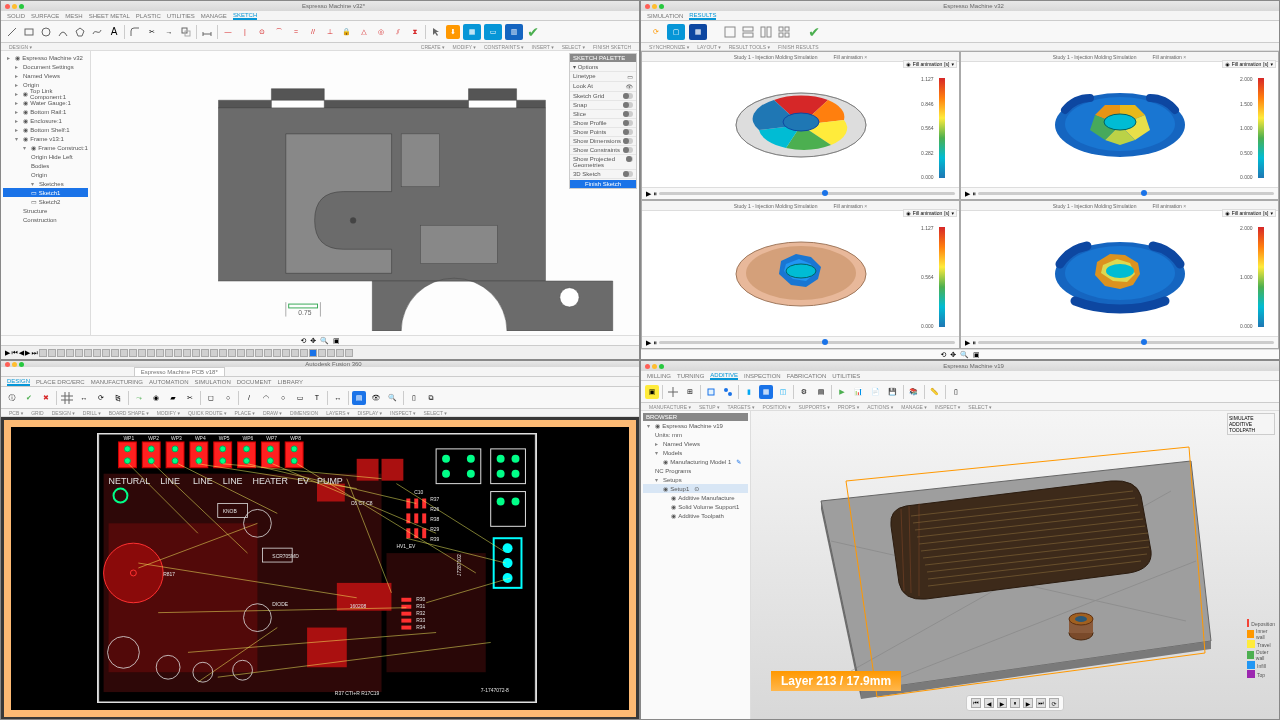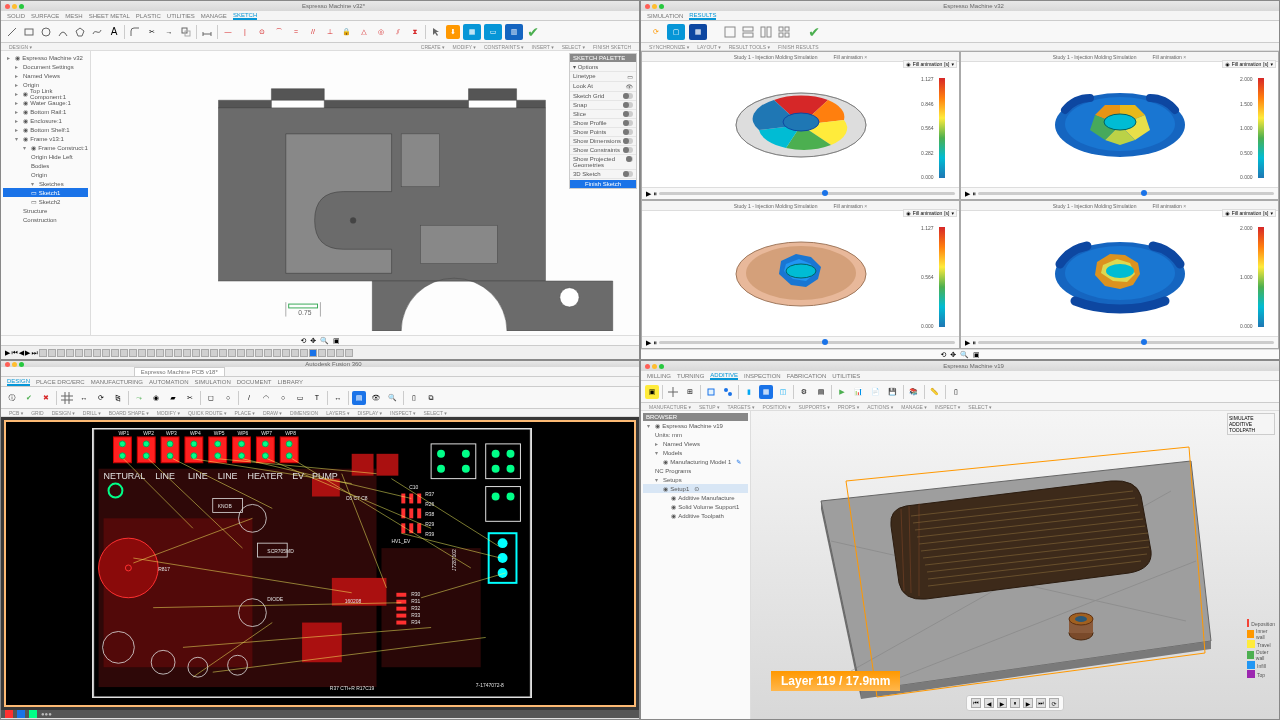--- a/index.html
+++ b/index.html
@@ -68,7 +68,7 @@
 
 .panel-c { background: #383838; }
 .panel-c .pcb-top { background: #f0f0f0; }
-.pcb-view { flex: 1; background: #000; position: relative; margin: 3px; border: 2px solid #fdba74; padding: 6px; }
+.pcb-view { flex: 1; background: #000; position: relative; margin: 3px; border: 7px solid #fdba74; padding: 6px; }
 .pcb-board { width: 440px; height: 270px; border: 1px solid #e0e0e0; position: relative; margin-left: 80px; }
 .pcb-status { height: 10px; background: #555; color: #bbb; font-size: 6px; display: flex; align-items: center; padding: 0 4px; }
 .pcb-footer { height: 8px; background: #e0e0e0; font-size: 5px; color: #666; display: flex; align-items: center; padding: 0 4px; }

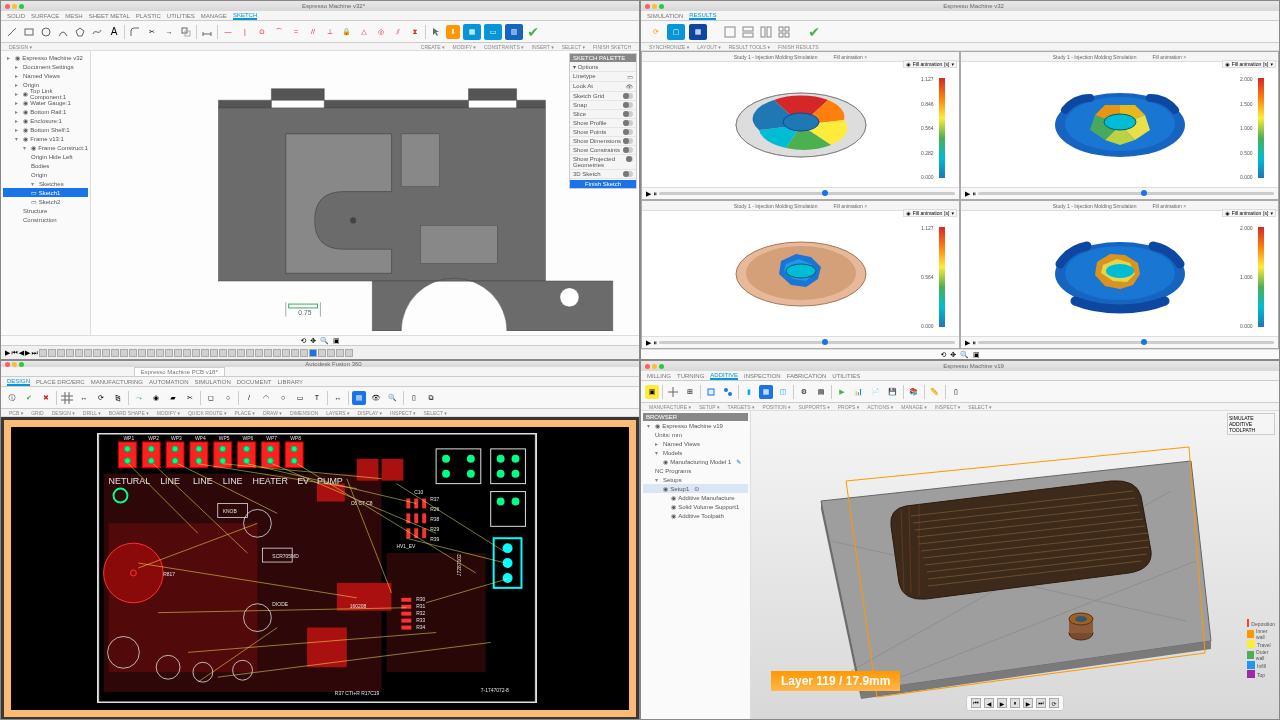--- a/index.html
+++ b/index.html
@@ -1024,7 +1024,7 @@
         <ellipse cx="290" cy="178" rx="12" ry="6" fill="#a06020" stroke="#603010"></ellipse>
         <ellipse cx="290" cy="178" rx="6" ry="3" fill="#2b5876"></ellipse>
       </svg>
-      <div class="layer-banner">Layer 119 / 17.9mm</div>
+      <div class="layer-banner">Layer 213 / 17.9mm</div>
       <div class="play-controls">
         <div class="play-btn">⏮</div>
         <div class="play-btn">◀</div>

